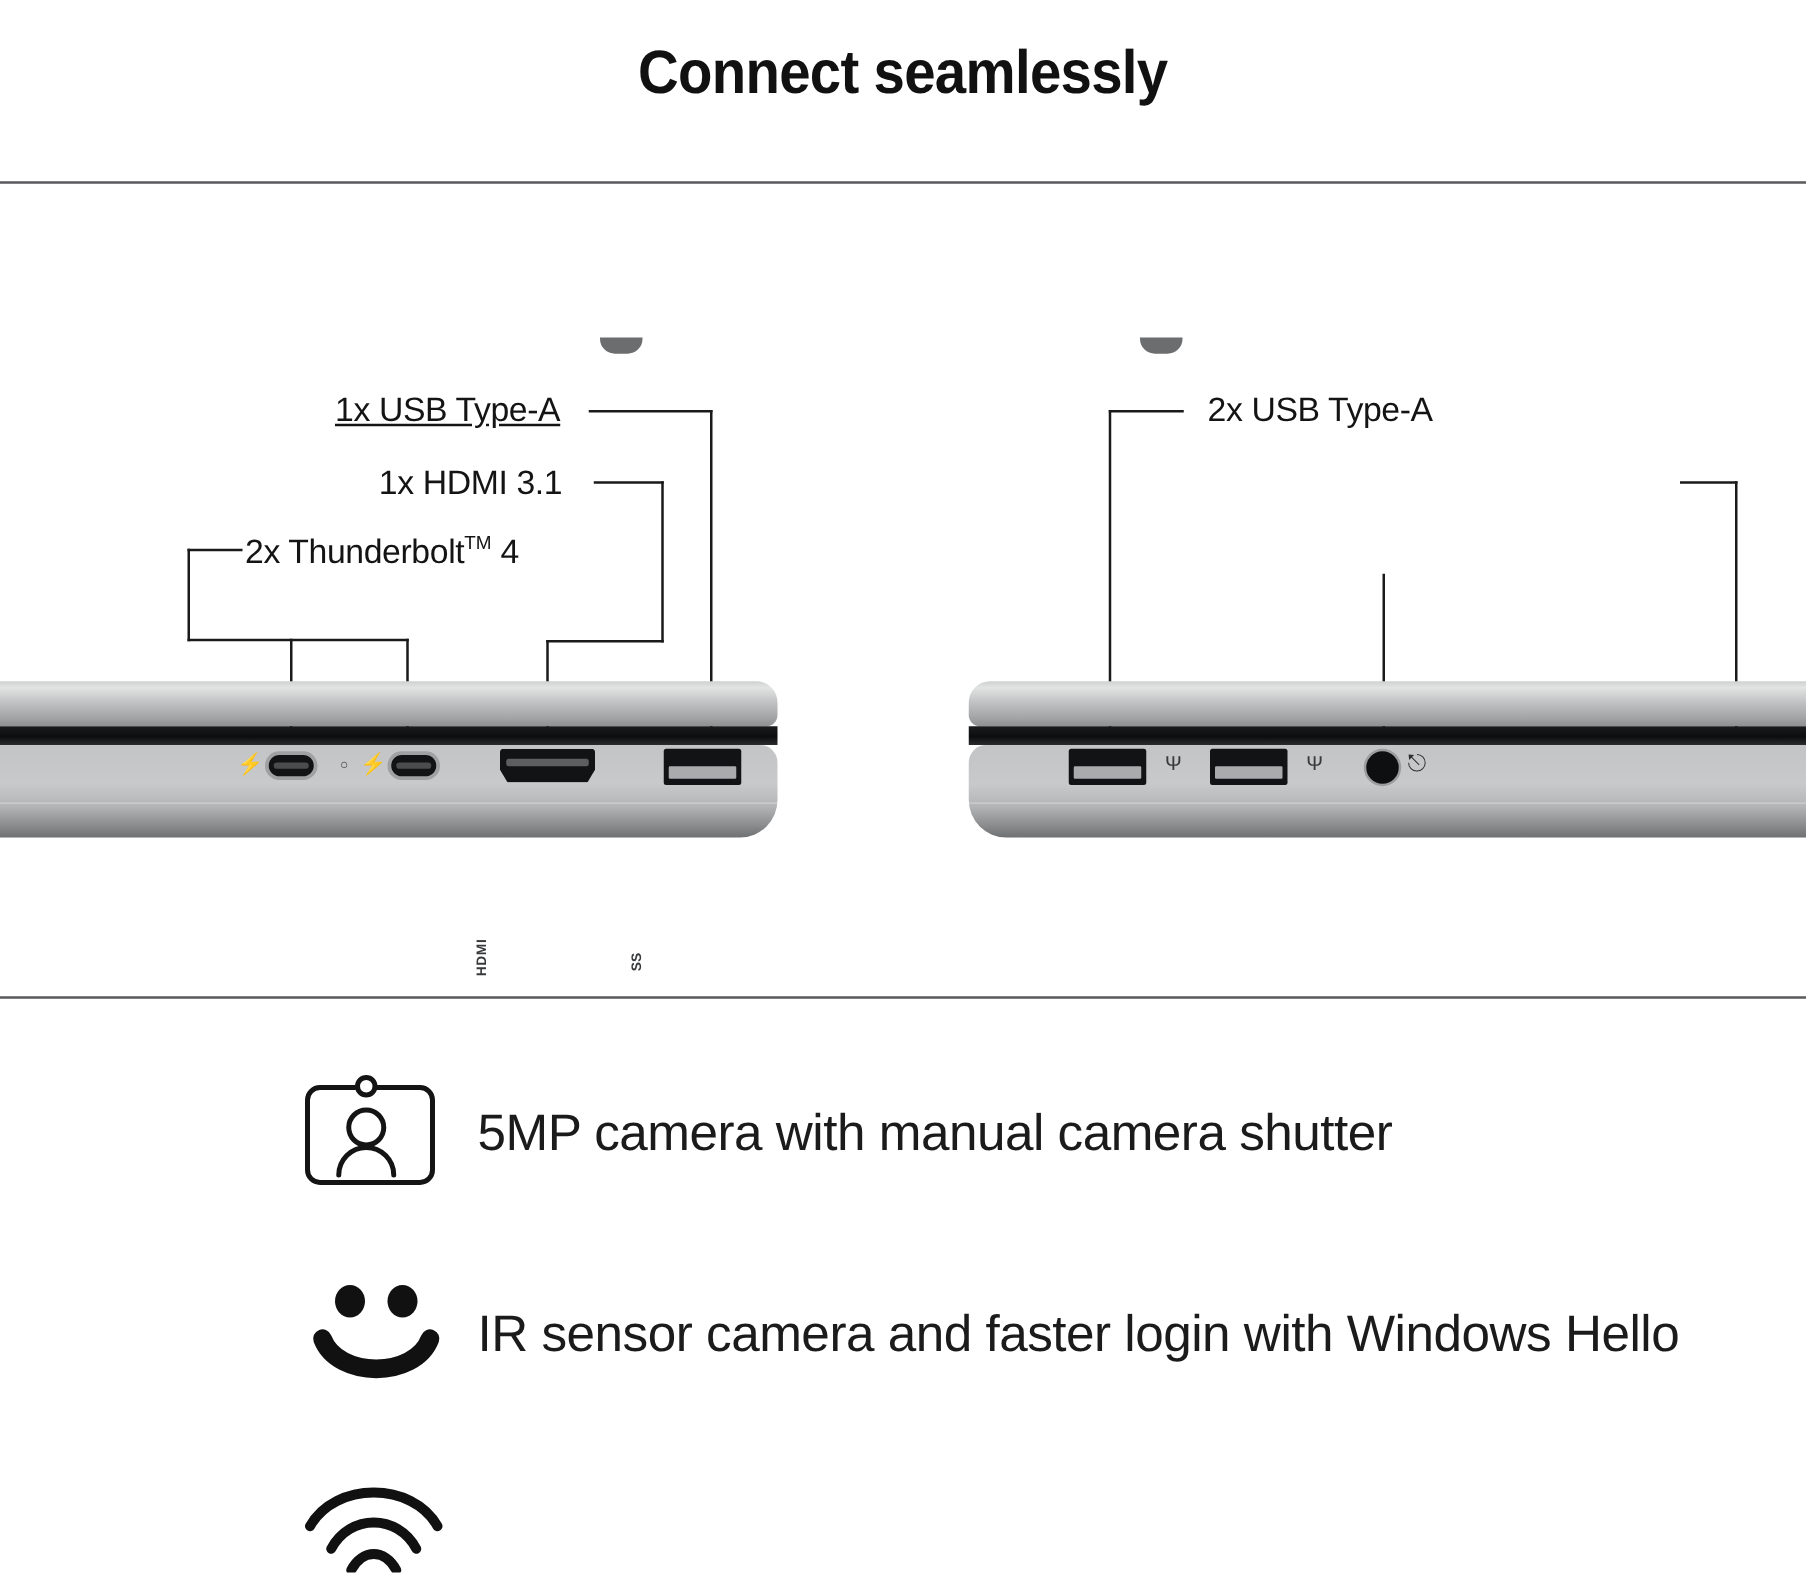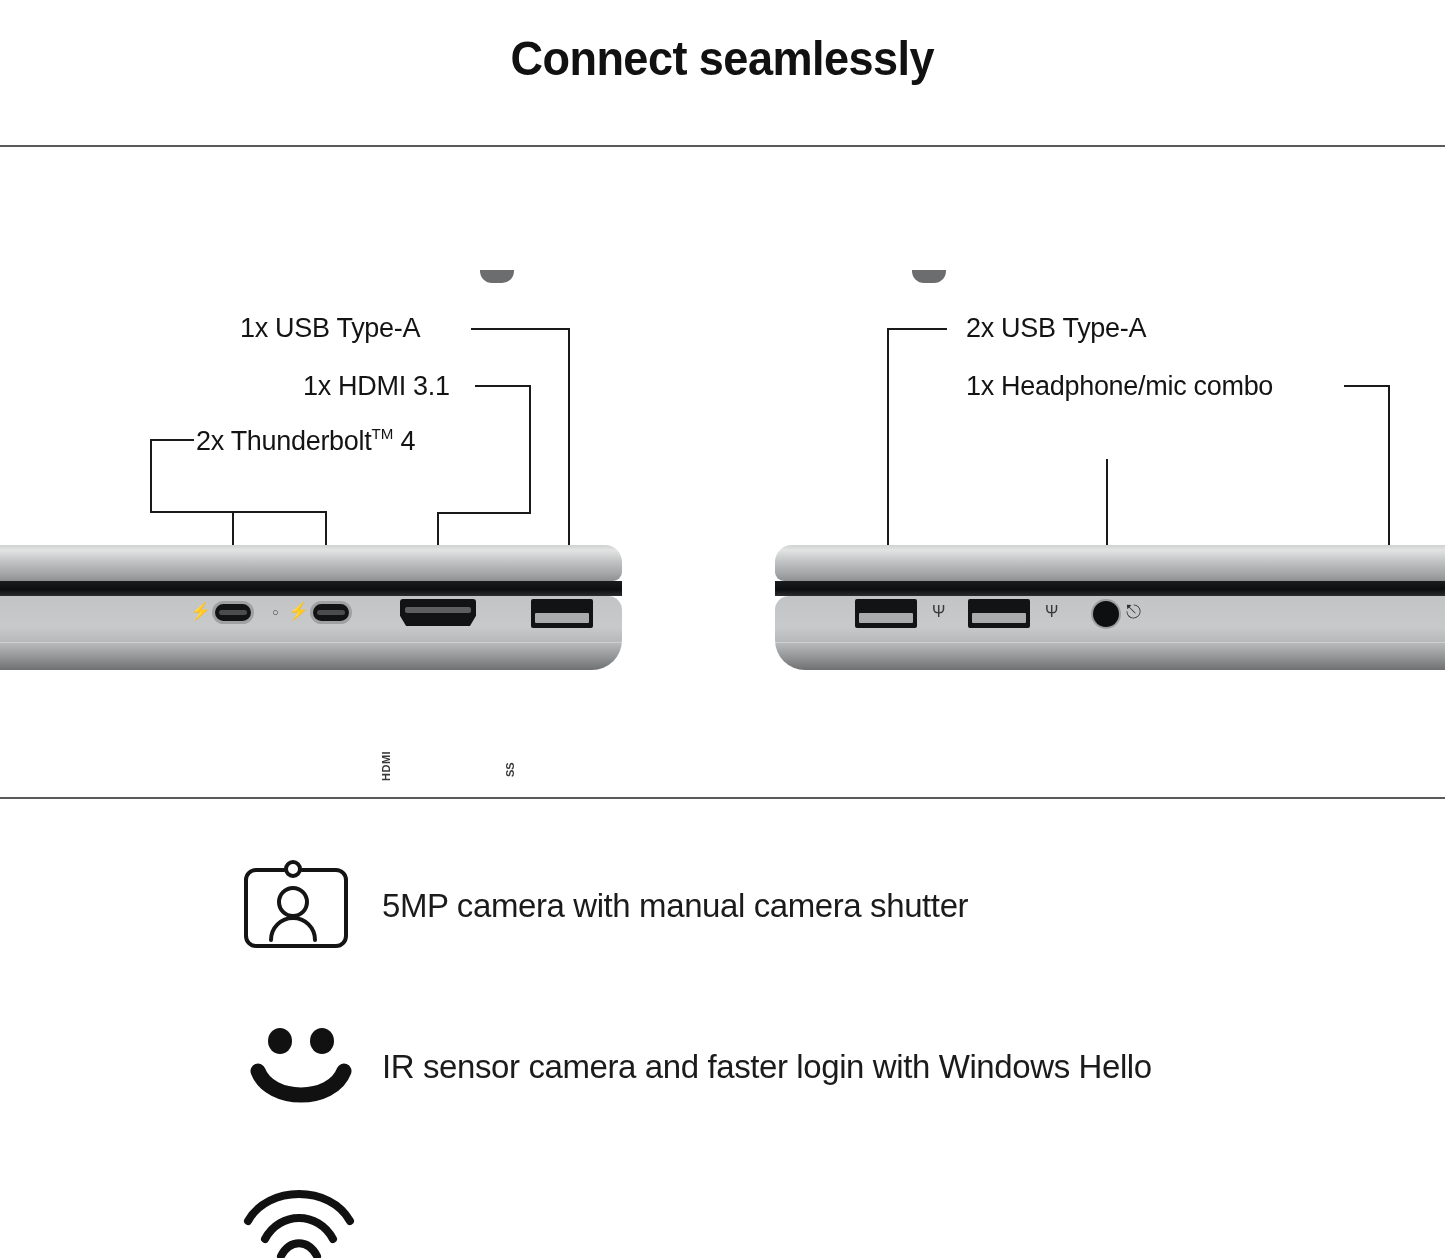--- a/index.html
+++ b/index.html
@@ -269,7 +269,7 @@
 
 <div class="ports-section">
 
-  <div class="callout-label" style="left:240px; top:164px;">1x USB Type-A</div>
+  <div class="callout-label" style="left:268px; top:164px;text-decoration:underline;">1x USB Type-A</div>
 
   <div class="callout-label" style="left:303px; top:222px;">1x HDMI 3.1</div>
 

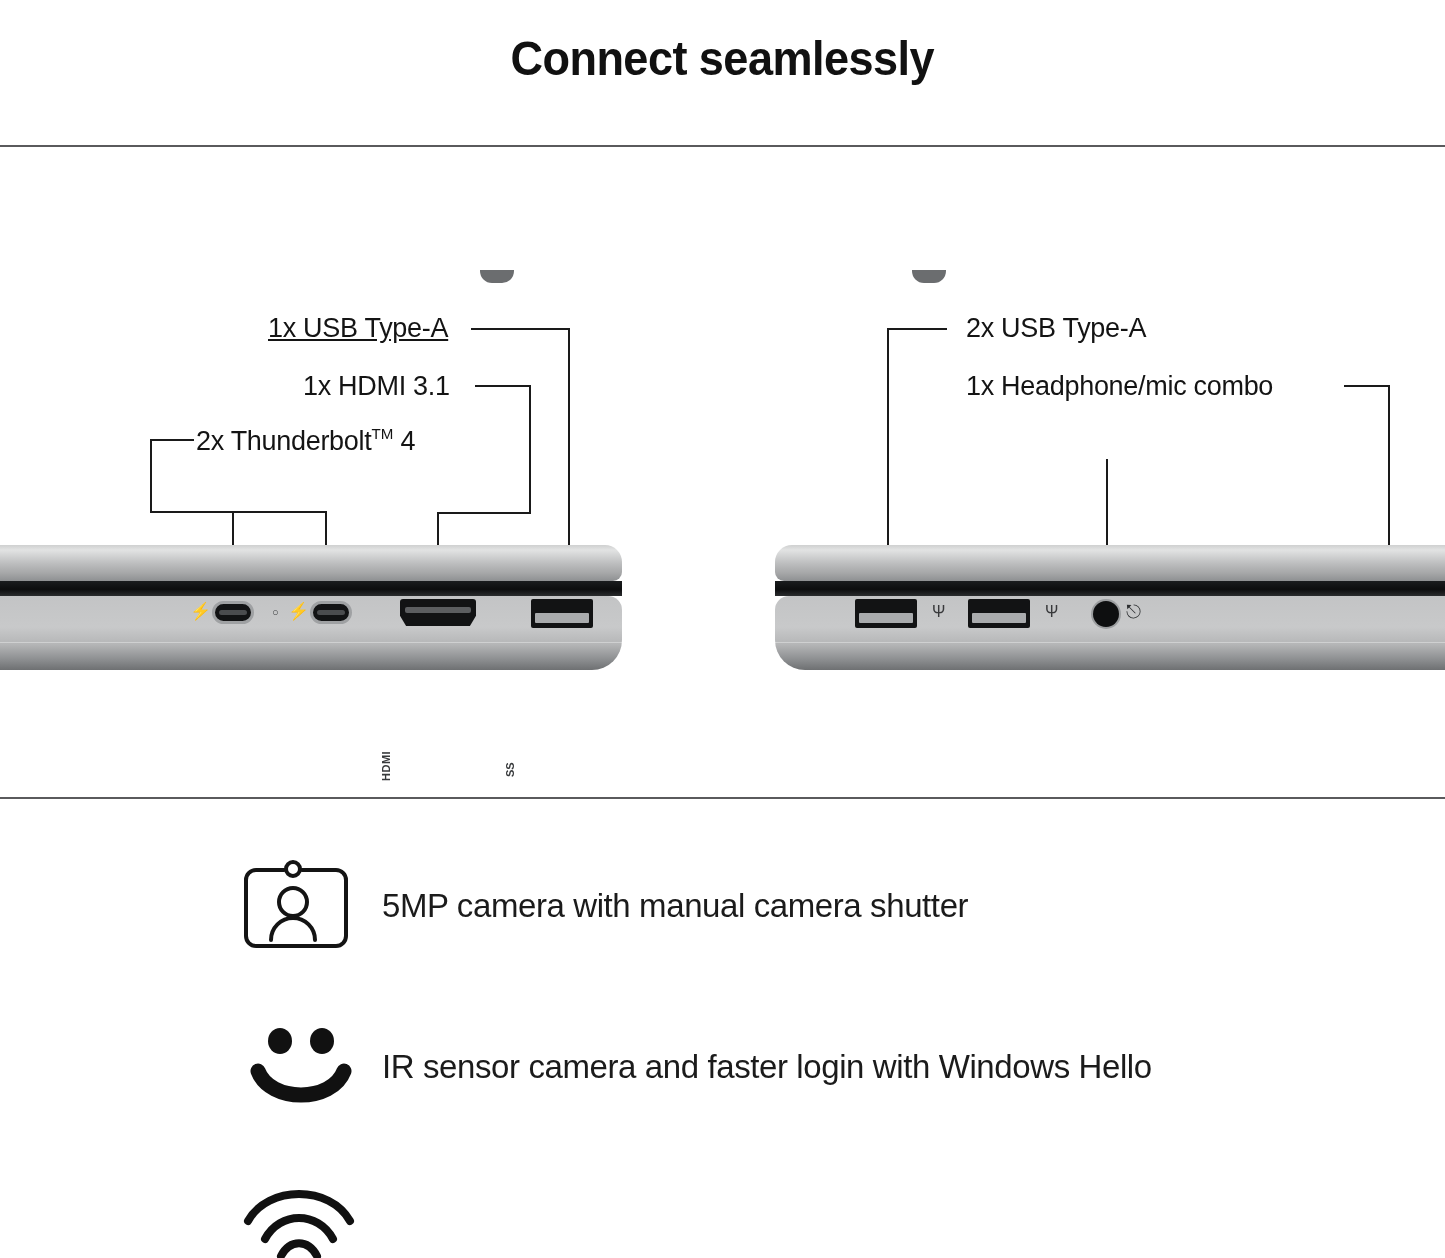--- a/index.html
+++ b/index.html
@@ -313,7 +313,6 @@
 
   <div class="callout-label" style="left:966px; top:164px;">2x USB Type-A</div>
 
-  <div class="callout-label" style="left:966px; top:222px;">1x Headphone/mic combo</div>
 
   <div class="lead-h" style="left:887px; top:181px; width:60px;"></div>
   <div class="lead-v" style="left:887px; top:181px; height:283px;"></div>

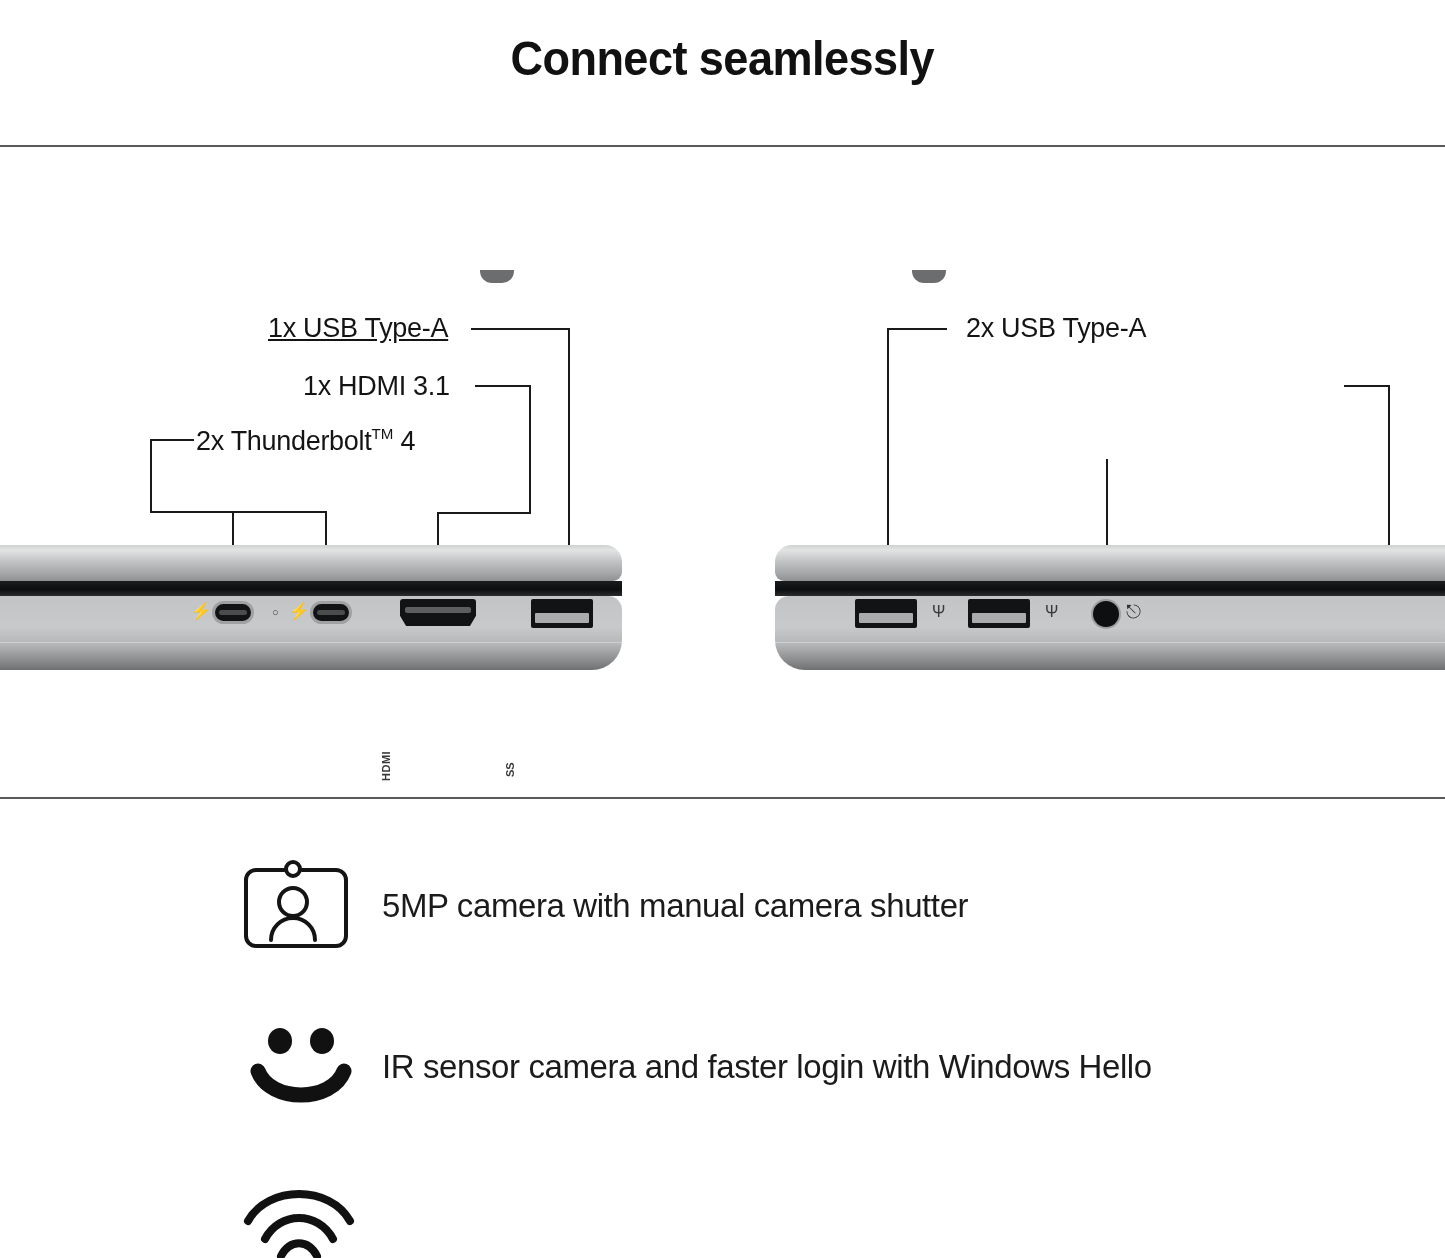--- a/index.html
+++ b/index.html
@@ -252,7 +252,7 @@
     box-sizing: border-box;
   }
   .feature-text {
-    font-size: 33px;
+    font-size: 41px;
     color: #1b1b1b;
     letter-spacing: -0.4px;
     white-space: nowrap;

